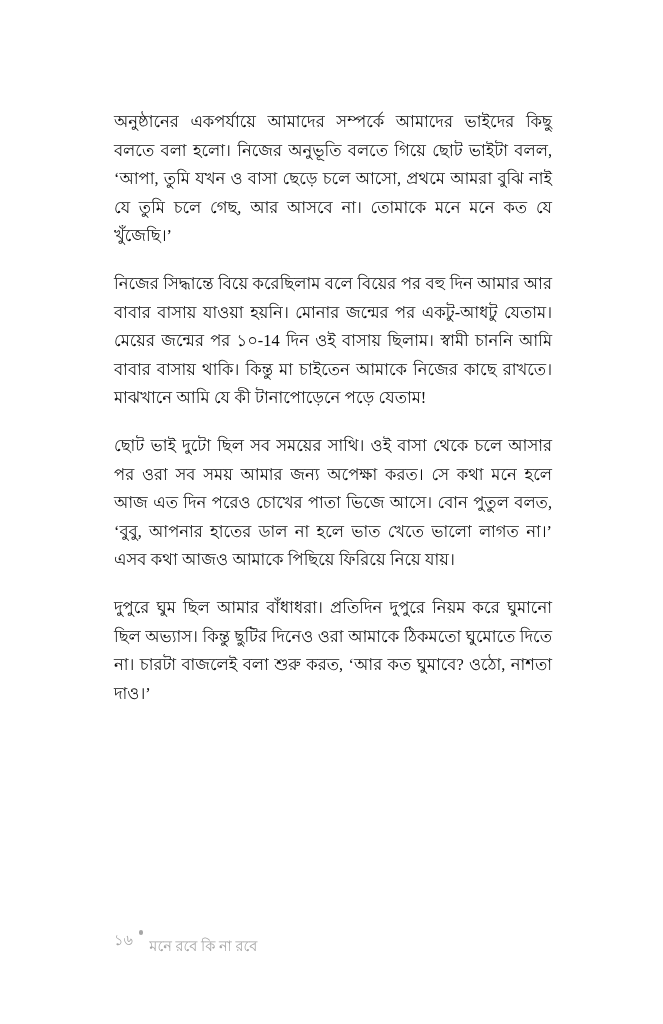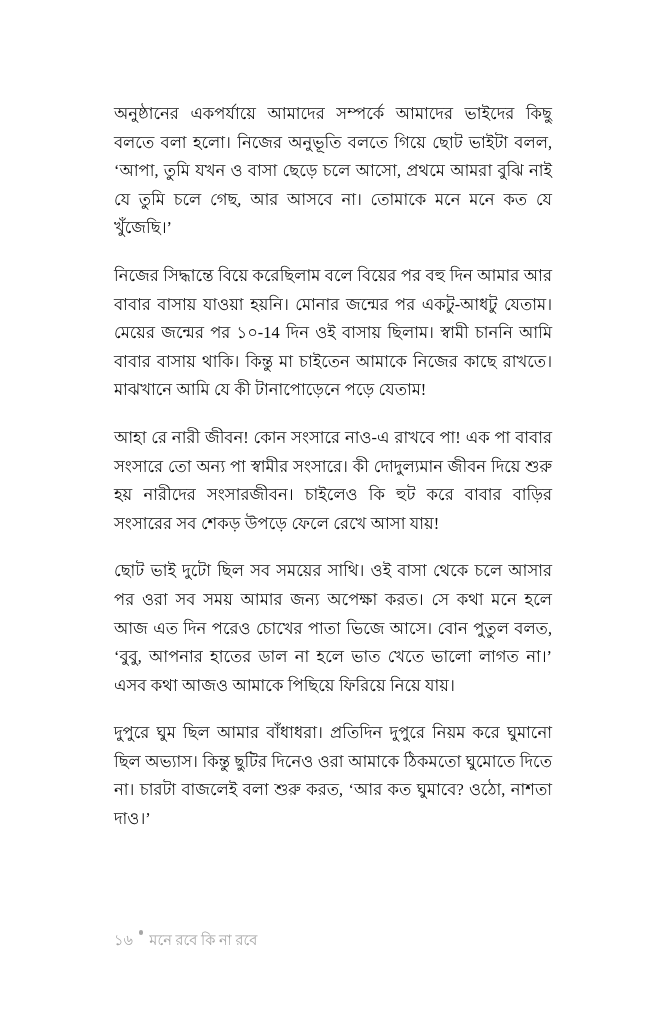--- a/index.html
+++ b/index.html
@@ -29,7 +29,7 @@
   .text-block {
     position: absolute;
     left: 114px;
-    top: 100px;
+    top: 108px;
     width: 438px;
   }
 

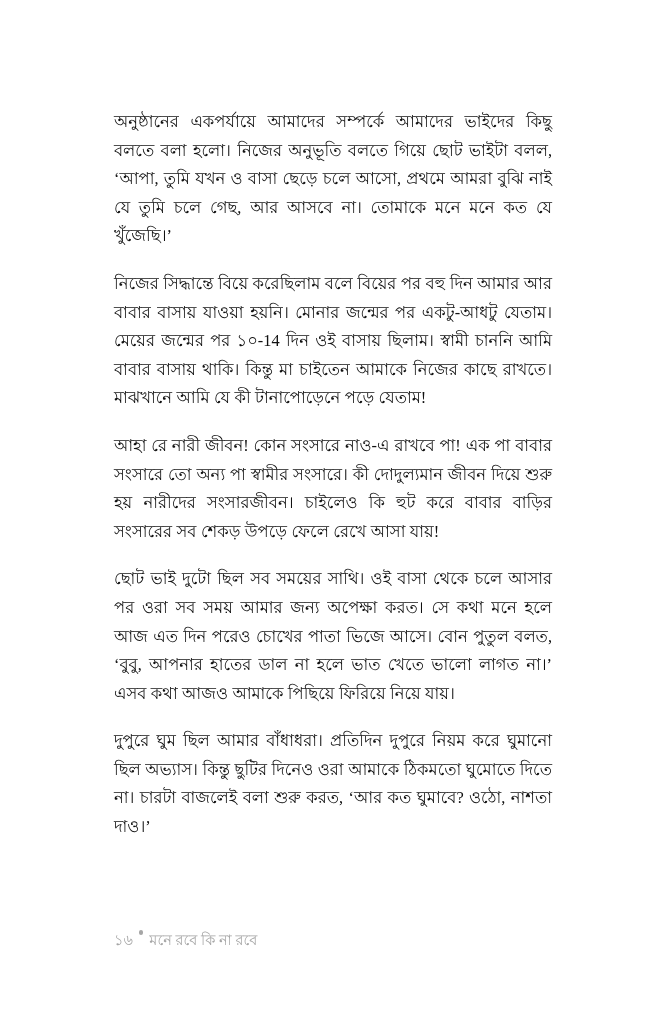--- a/index.html
+++ b/index.html
@@ -89,7 +89,6 @@
   <div class="text-block">
     <p class="para">অনুষ্ঠানের একপর্যায়ে আমাদের সম্পর্কে আমাদের ভাইদের কিছু বলতে বলা হলো। নিজের অনুভূতি বলতে গিয়ে ছোট ভাইটা বলল, ‘আপা, তুমি যখন ও বাসা ছেড়ে চলে আসো, প্রথমে আমরা বুঝি নাই যে তুমি চলে গেছ, আর আসবে না। তোমাকে মনে মনে কত যে খুঁজেছি।’</p>
     <p class="para">নিজের সিদ্ধান্তে বিয়ে করেছিলাম বলে বিয়ের পর বহু দিন আমার আর বাবার বাসায় যাওয়া হয়নি। মোনার জন্মের পর একটু-আধটু যেতাম। মেয়ের জন্মের পর ১০-14 দিন ওই বাসায় ছিলাম। স্বামী চাননি আমি বাবার বাসায় থাকি। কিন্তু মা চাইতেন আমাকে নিজের কাছে রাখতে। মাঝখানে আমি যে কী টানাপোড়েনে পড়ে যেতাম!</p>
-    <p class="para">আহা রে নারী জীবন! কোন সংসারে নাও-এ রাখবে পা! এক পা বাবার সংসারে তো অন্য পা স্বামীর সংসারে। কী দোদুল্যমান জীবন দিয়ে শুরু হয় নারীদের সংসারজীবন। চাইলেও কি হুট করে বাবার বাড়ির সংসারের সব শেকড় উপড়ে ফেলে রেখে আসা যায়!</p>
     <p class="para">ছোট ভাই দুটো ছিল সব সময়ের সাথি। ওই বাসা থেকে চলে আসার পর ওরা সব সময় আমার জন্য অপেক্ষা করত। সে কথা মনে হলে আজ এত দিন পরেও চোখের পাতা ভিজে আসে। বোন পুতুল বলত, ‘বুবু, আপনার হাতের ডাল না হলে ভাত খেতে ভালো লাগত না।’ এসব কথা আজও আমাকে পিছিয়ে ফিরিয়ে নিয়ে যায়।</p>
     <p class="para">দুপুরে ঘুম ছিল আমার বাঁধাধরা। প্রতিদিন দুপুরে নিয়ম করে ঘুমানো ছিল অভ্যাস। কিন্তু ছুটির দিনেও ওরা আমাকে ঠিকমতো ঘুমোতে দিতে না। চারটা বাজলেই বলা শুরু করত, ‘আর কত ঘুমাবে? ওঠো, নাশতা দাও।’</p>
   </div>

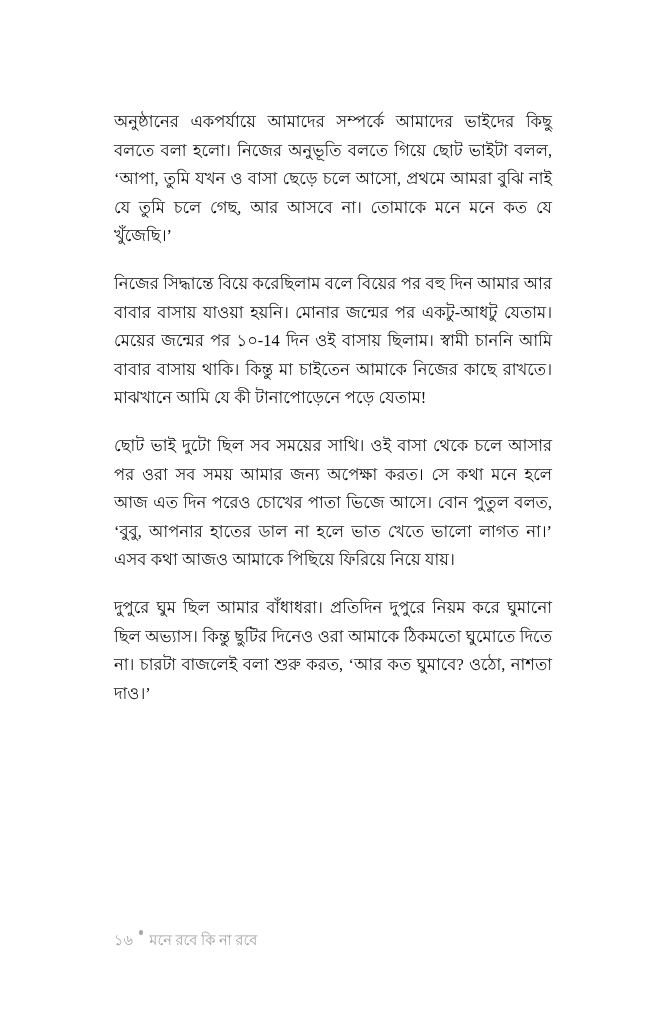--- a/index.html
+++ b/index.html
@@ -79,6 +79,7 @@
 
   .footer .book-title {
     color: #a6a6a6;
+    margin-top: 6px;
   }
 </style>
 </head>

